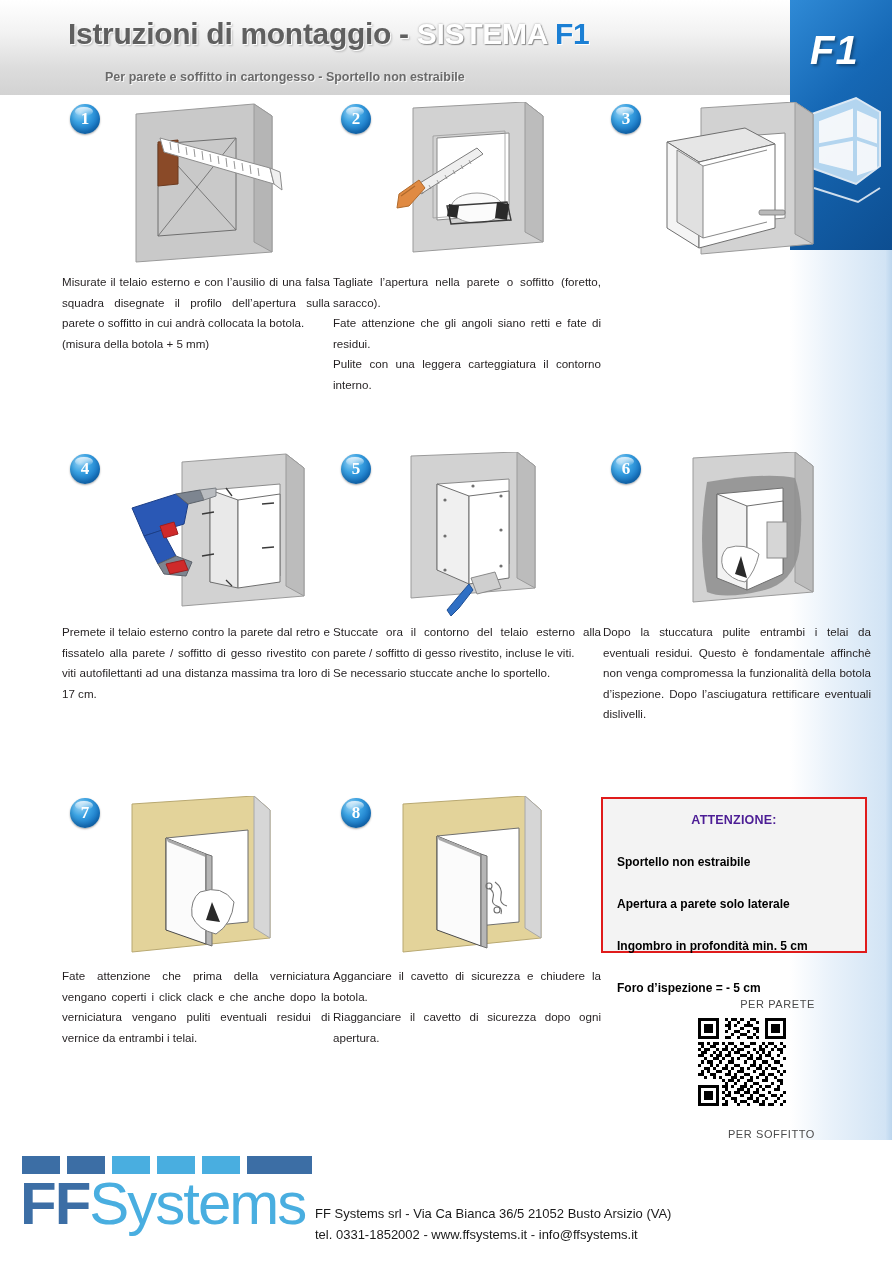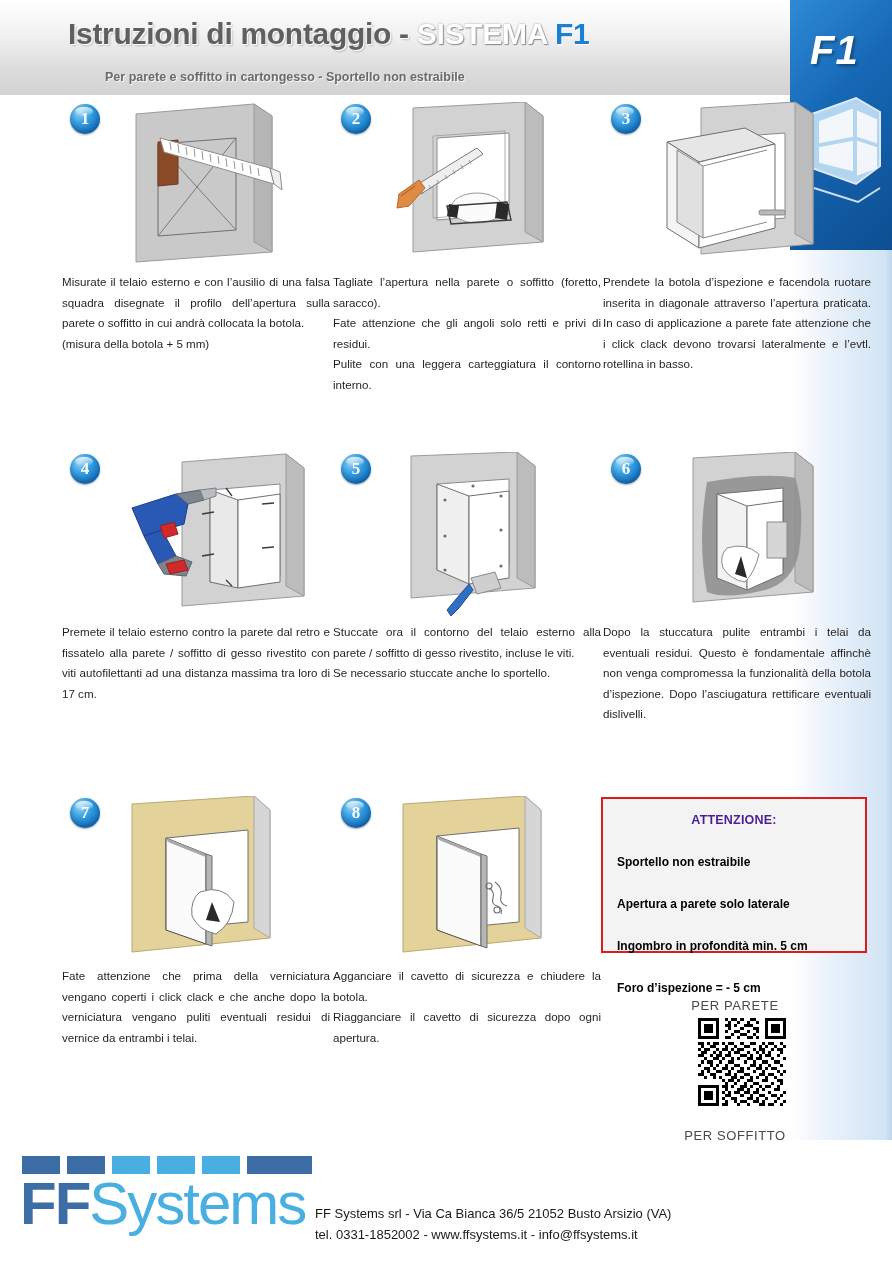--- a/index.html
+++ b/index.html
@@ -233,9 +233,6 @@
           <rect x="104" y="108" width="26" height="5" rx="2" fill="#b9b9b9" stroke="#7a7a7a" stroke-width="0.8"></rect>
         </svg>
       </div>
-      <div class="step-text">
-          <p>Prendete la botola d’ispezione e facendola ruotare inserita in diagonale attraverso l’apertura praticata. In caso di applicazione a parete fate attenzione che i click clack devono trovarsi lateralmente e l’evtl. rotellina in basso.</p>
-        </div>
     </div>
 
     <div class="step" style="left:62px;top:356px;">

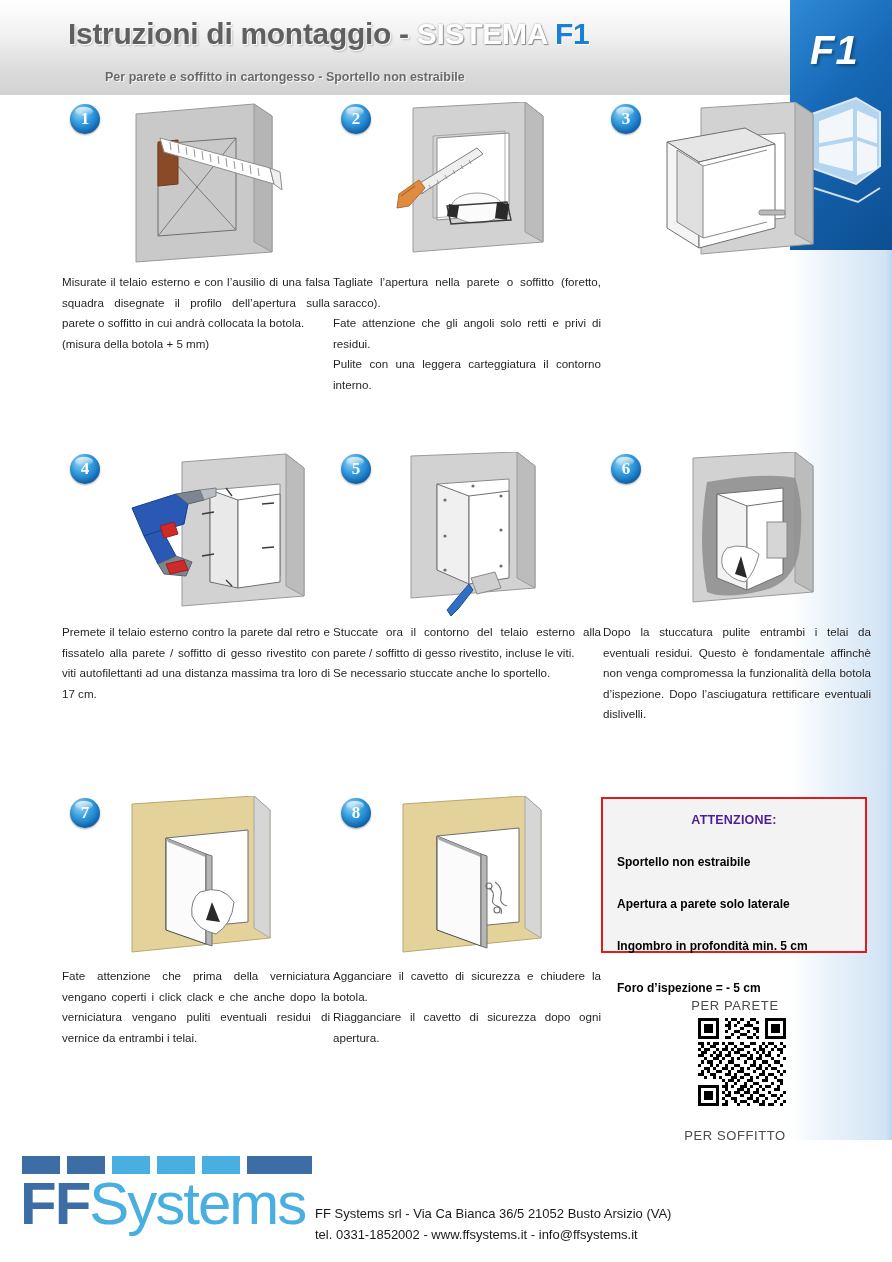--- a/index.html
+++ b/index.html
@@ -212,7 +212,7 @@
       </div>
       <div class="step-text">
           <p>Tagliate l’apertura nella parete o soffitto (foretto, saracco).</p>
-          <p>Fate attenzione che gli angoli solo retti e privi di residui.</p>
+          <p>Fate attenzione che gli angoli siano retti e fate di residui.</p>
           <p>Pulite con una leggera carteggiatura il contorno interno.</p>
         </div>
     </div>

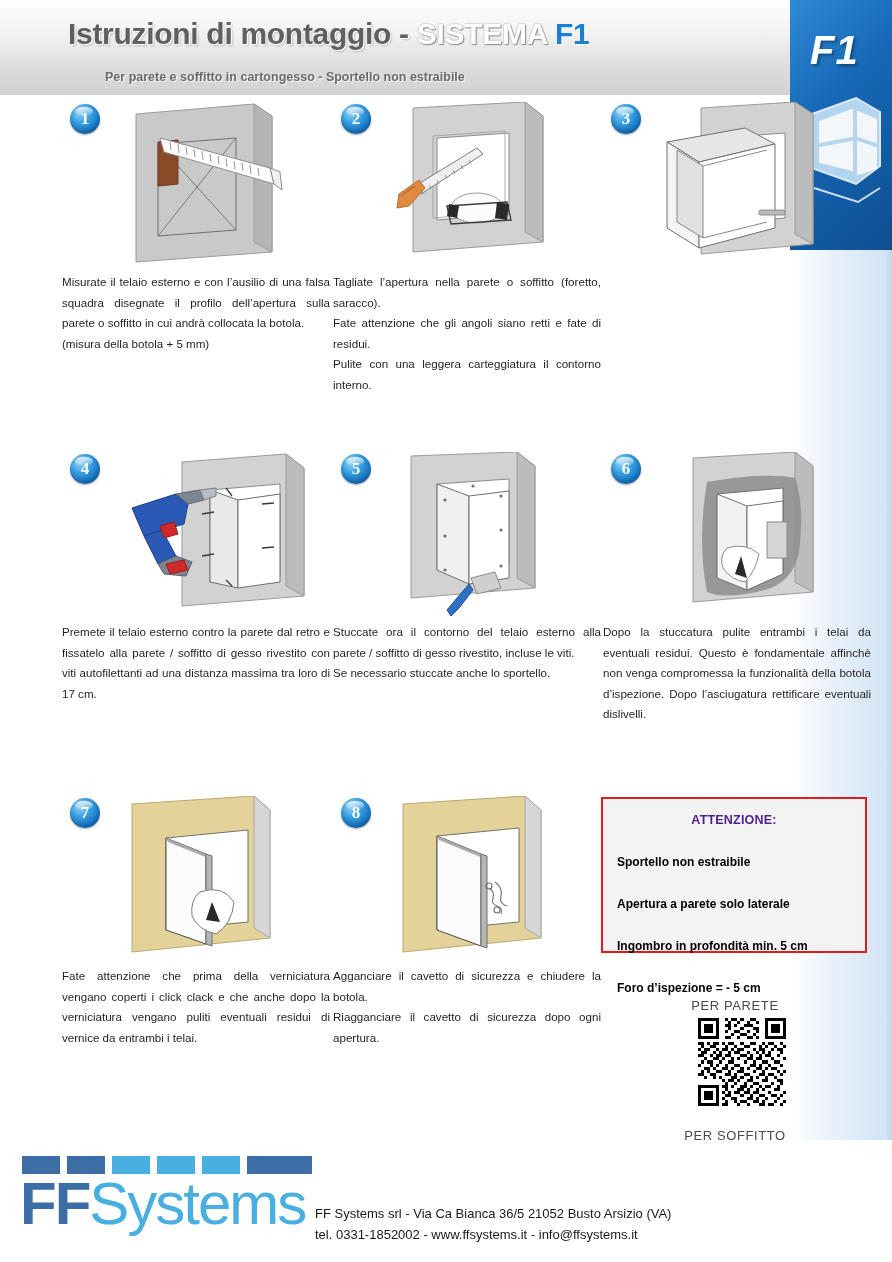--- a/index.html
+++ b/index.html
@@ -97,8 +97,8 @@
 
   
   .qr-cap{
-    position:absolute;font-size:13px;color:#4a4a4a;letter-spacing:.6px;
-    text-align:center;width:160px;
+    position:absolute;font-size:11px;color:#4a4a4a;letter-spacing:.6px;
+    text-align:right;width:160px;
   }
   .qr{position:absolute;image-rendering:pixelated;}
 

